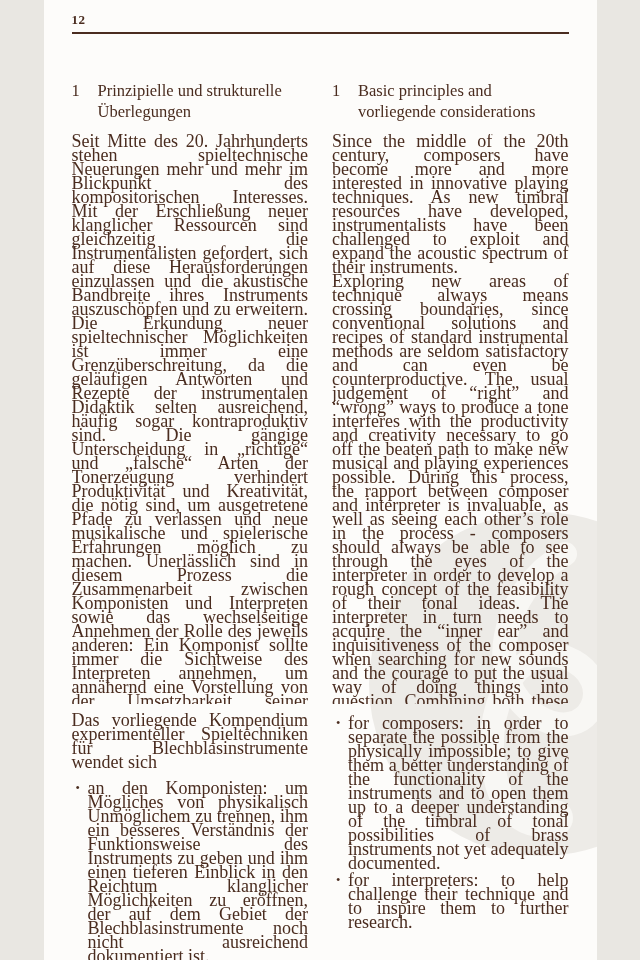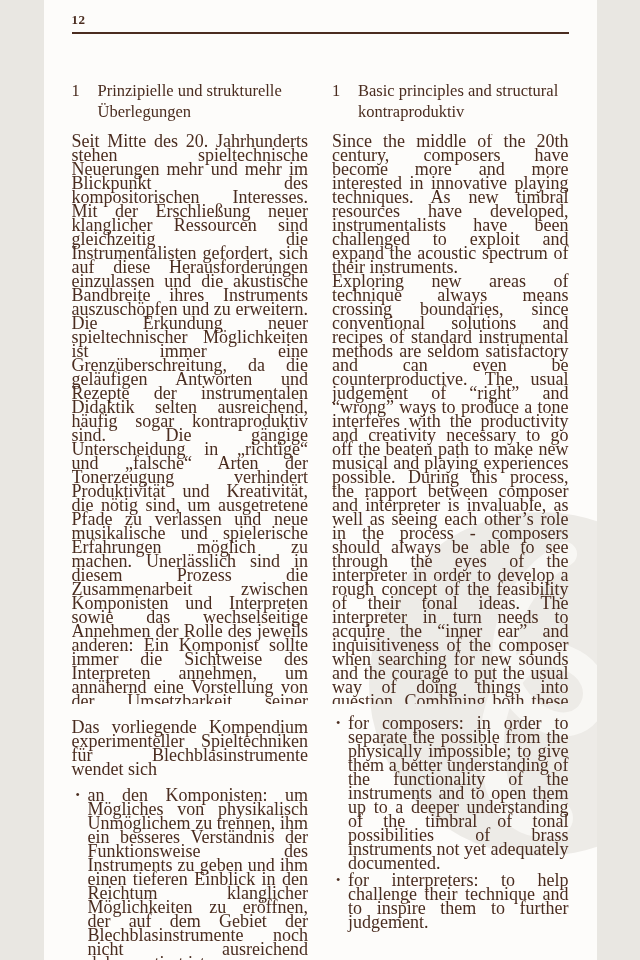--- a/index.html
+++ b/index.html
@@ -140,7 +140,7 @@
     <section class="col">
       <h2 class="col-heading">
         <span class="h-num">1</span>
-        <span class="h-text">Basic principles and structural kontraproduktiv</span>
+        <span class="h-text">Basic principles and vorliegende considerations</span>
       </h2>
       <div class="body-block">
         <p>Since the middle of the 20th century, composers have become more and more interested in innovative playing techniques. As new timbral resources have developed, instrumentalists have been challenged to exploit and expand the acoustic spectrum of their instruments.</p>

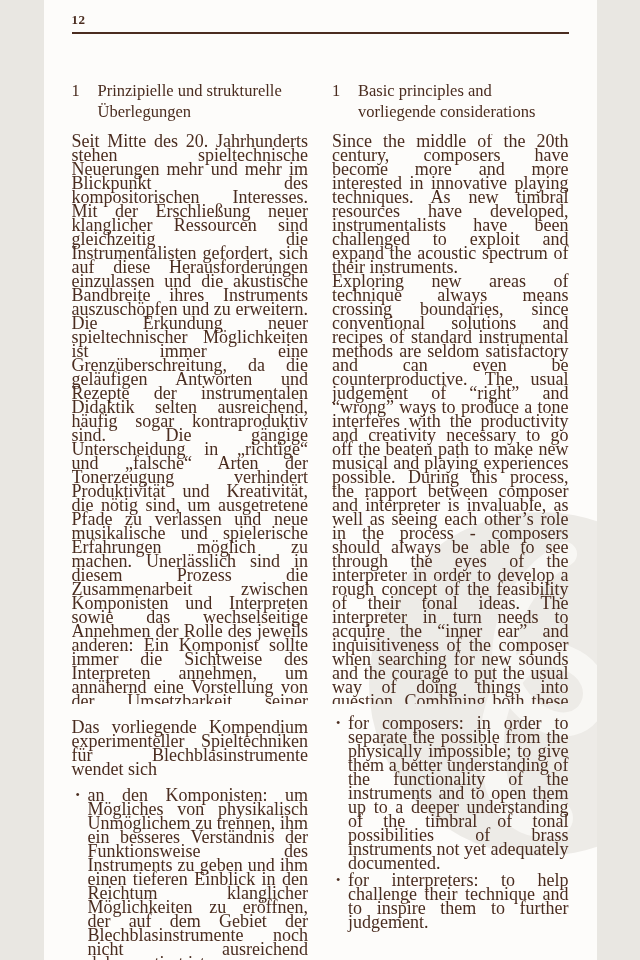--- a/index.html
+++ b/index.html
@@ -71,7 +71,7 @@
     margin: 0;
   }
   .intro {
-    margin-top: 16px;
+    margin-top: 9px;
   }
   .bullet-list {
     list-style: none;

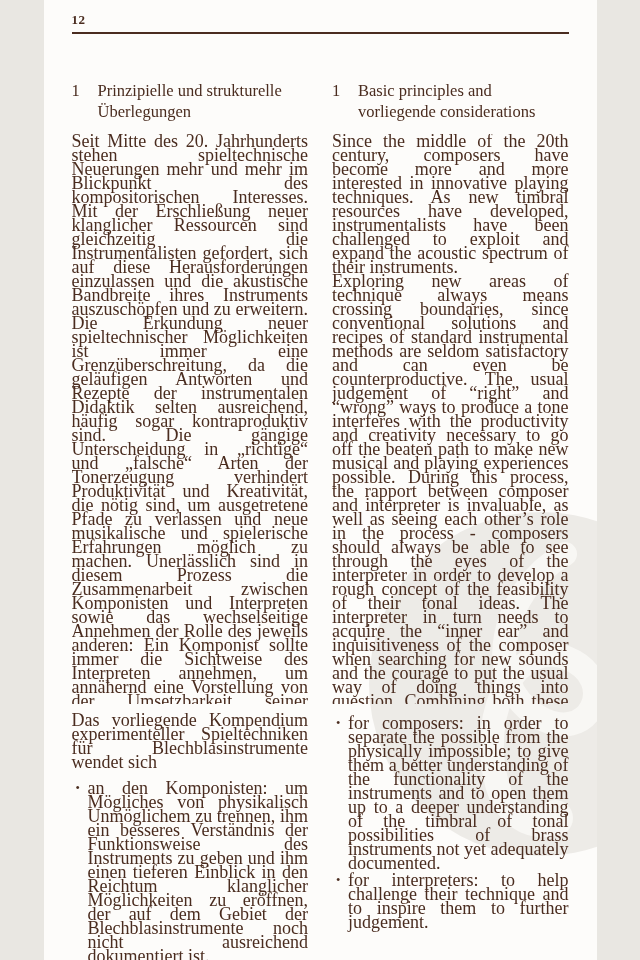--- a/index.html
+++ b/index.html
@@ -153,7 +153,7 @@
         </li>
         <li class="bullet-item">
           <span class="bullet-glyph">•</span>
-          <span class="bullet-text">for interpreters: to help challenge their technique and to inspire them to further judgement.</span>
+          <span class="bullet-text">for interpreters: to help challenge their technique and to inspire them to further research.</span>
         </li>
       </ul>
     </section>

